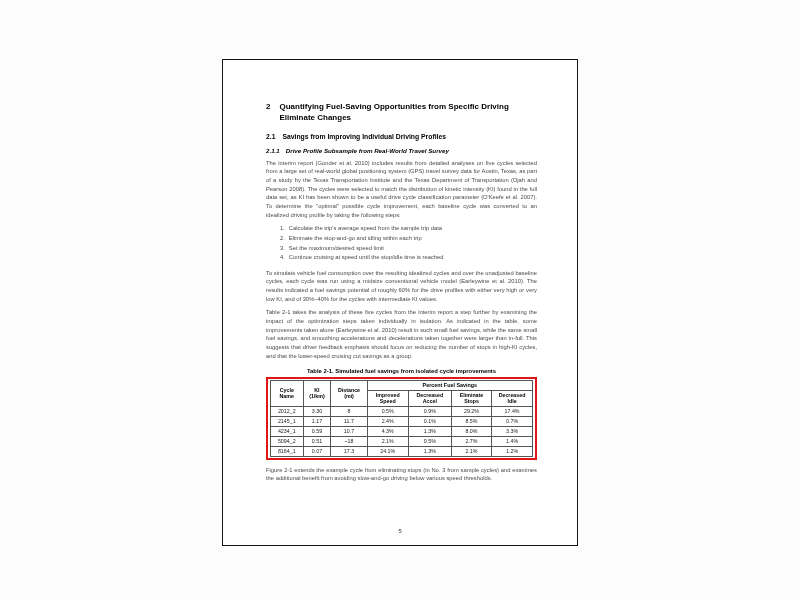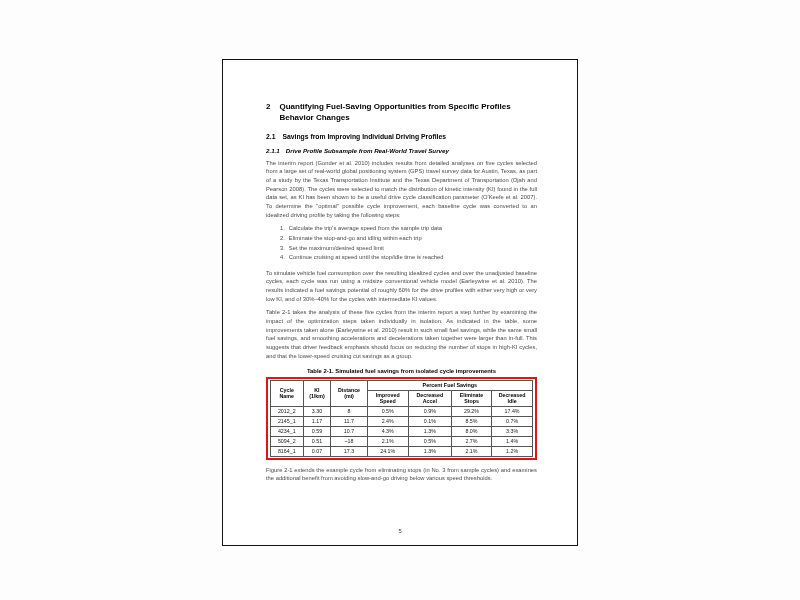--- a/index.html
+++ b/index.html
@@ -129,7 +129,7 @@
 
       <div class="h1">
         <span>2</span>
-        <span>Quantifying Fuel-Saving Opportunities from Specific Profiles Behavior Changes</span>
+        <span>Quantifying Fuel-Saving Opportunities from Specific Driving Eliminate Changes</span>
       </div>
 
       <div class="h2">

